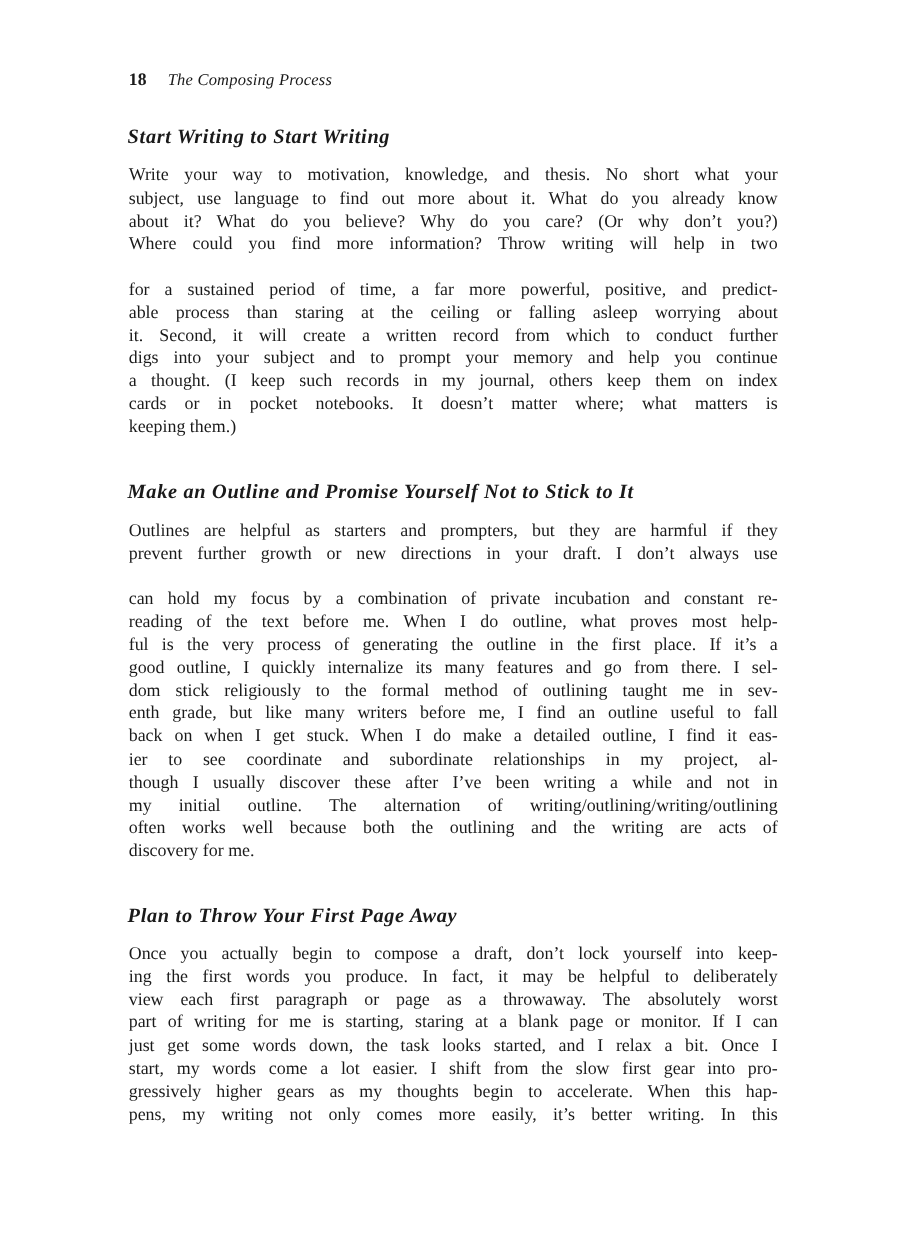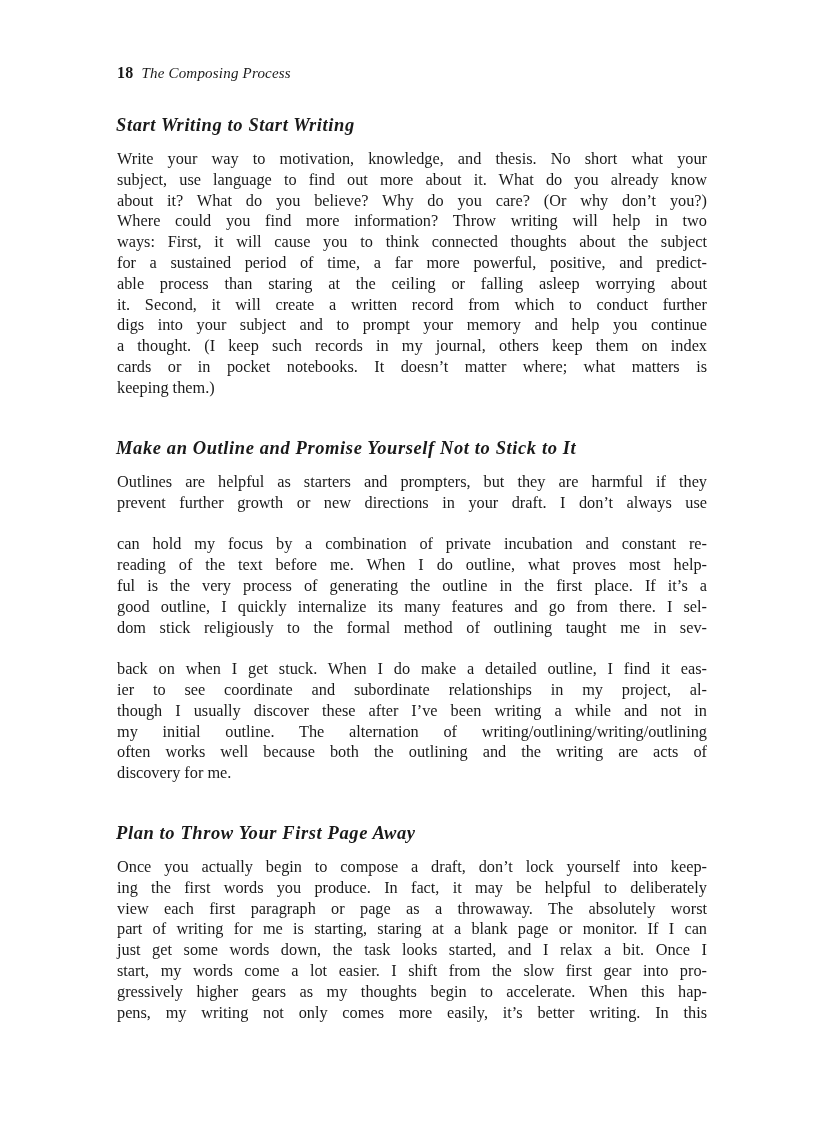--- a/index.html
+++ b/index.html
@@ -6,7 +6,7 @@
   body { width: 816px; height: 1123px; position: relative; overflow: hidden; }
   .page { position: absolute; left: 0; top: 0; width: 816px; height: 1123px; color: #1a1a1a; font-family: "Liberation Serif", "DejaVu Serif", serif; }
   .running-head { position: absolute; left: 117px; top: 64px; font-size: 15px; letter-spacing: 0.2px; white-space: nowrap; }
-  .running-head .num { font-weight: bold; font-size: 16px; margin-right: 8px; text-align: right; }
+  .running-head .num { font-weight: bold; font-size: 16px; margin-right: 19px; text-align: right; }
   .running-head .title { font-style: italic; }
   .heading { position: absolute; left: 116px; font-weight: bold; font-style: italic; font-size: 18.5px; letter-spacing: 0.6px; white-space: nowrap; }
   .line { position: absolute; left: 117px; width: 590px; font-size: 16.3px; height: 21px; line-height: 21px; white-space: nowrap; text-align: justify; text-align-last: justify; }

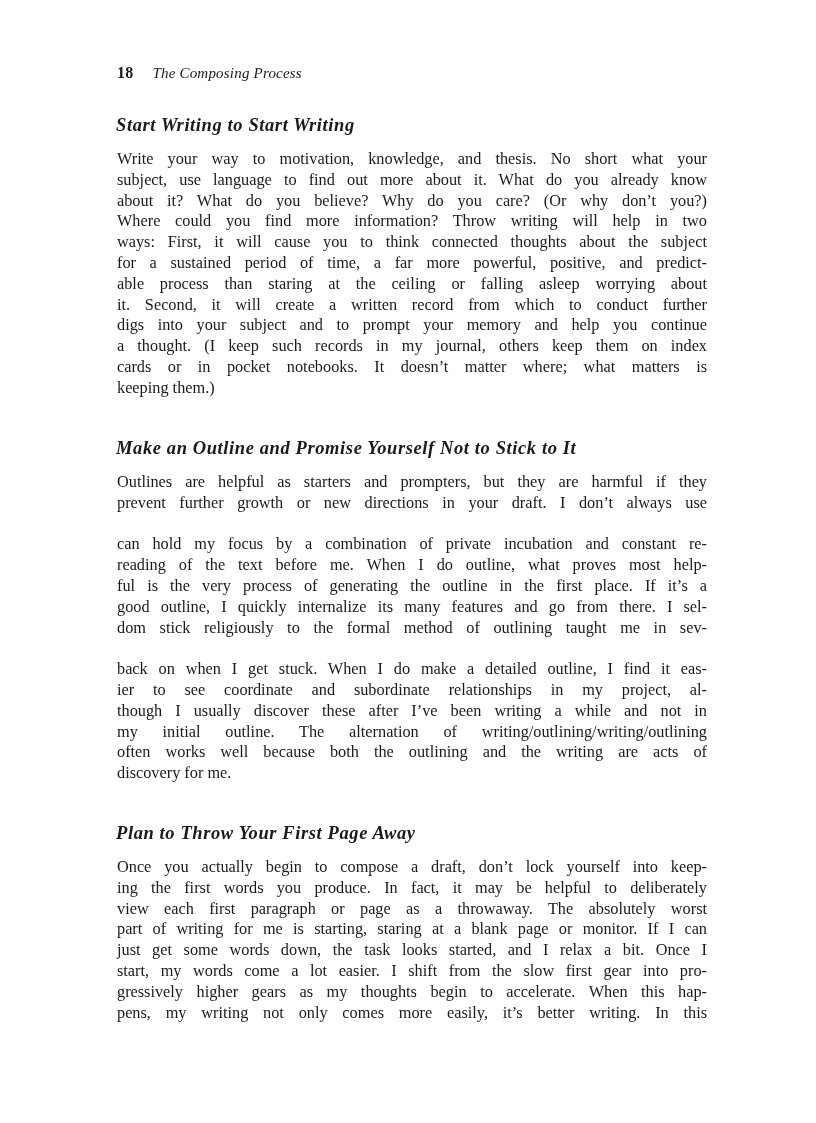--- a/index.html
+++ b/index.html
@@ -25,7 +25,6 @@
   <div class="line" style="top:169px">subject, use language to find out more about it. What do you already know</div>
   <div class="line" style="top:190px">about it? What do you believe? Why do you care? (Or why don’t you?)</div>
   <div class="line" style="top:210px">Where could you find more information? Throw writing will help in two</div>
-  <div class="line" style="top:231px">ways: First, it will cause you to think connected thoughts about the subject</div>
   <div class="line" style="top:252px">for a sustained period of time, a far more powerful, positive, and predict-</div>
   <div class="line" style="top:273px">able process than staring at the ceiling or falling asleep worrying about</div>
   <div class="line" style="top:294px">it. Second, it will create a written record from which to conduct further</div>

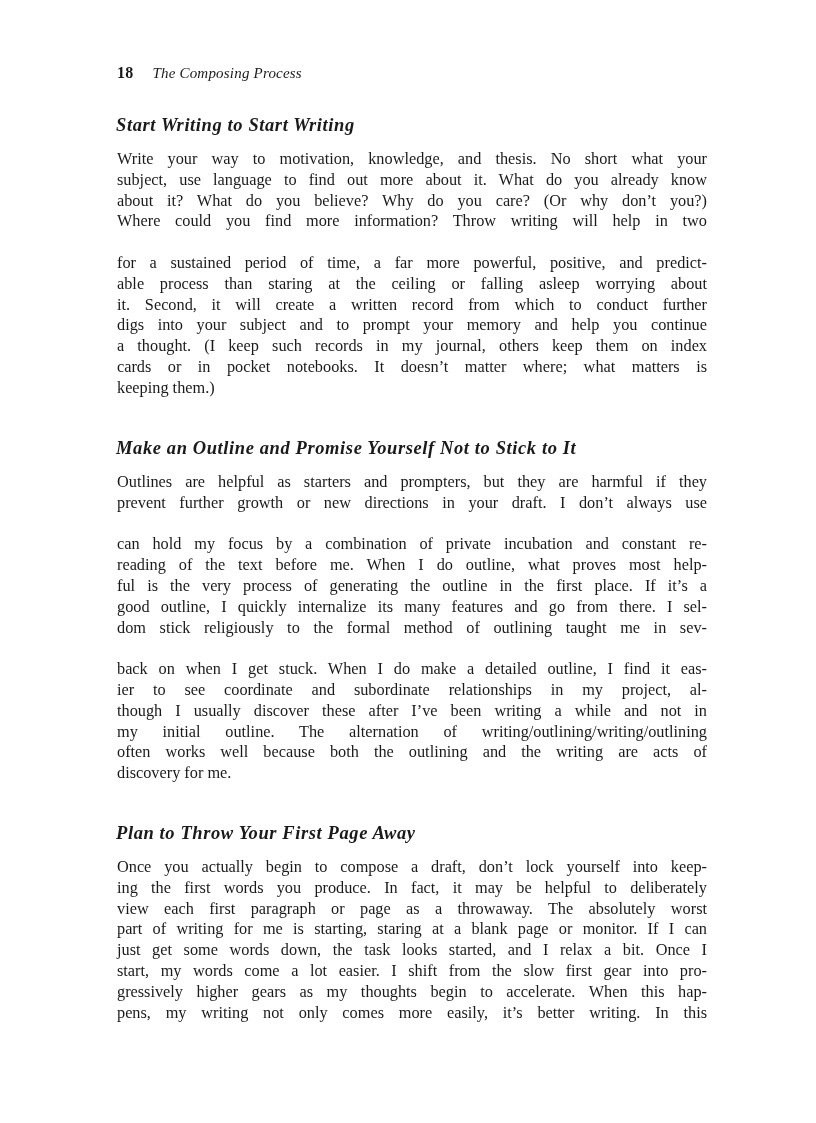--- a/index.html
+++ b/index.html
@@ -41,6 +41,7 @@
   <div class="line" style="top:575px">ful is the very process of generating the outline in the first place. If it’s a</div>
   <div class="line" style="top:596px">good outline, I quickly internalize its many features and go from there. I sel-</div>
   <div class="line" style="top:617px">dom stick religiously to the formal method of outlining taught me in sev-</div>
+  <div class="line" style="top:637px">enth grade, but like many writers before me, I find an outline useful to fall</div>
   <div class="line" style="top:658px">back on when I get stuck. When I do make a detailed outline, I find it eas-</div>
   <div class="line" style="top:679px">ier to see coordinate and subordinate relationships in my project, al-</div>
   <div class="line" style="top:700px">though I usually discover these after I’ve been writing a while and not in</div>

